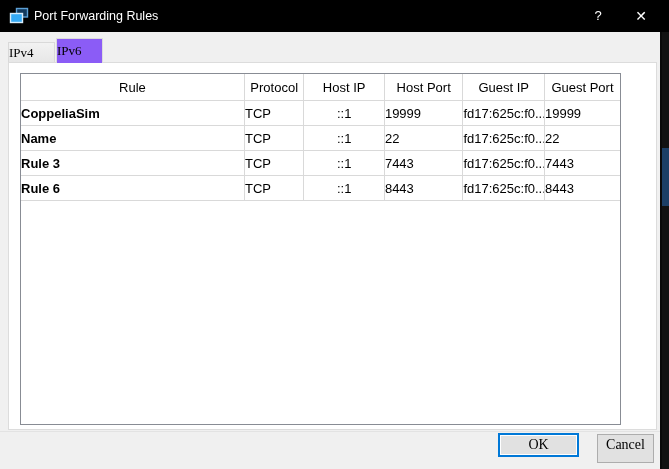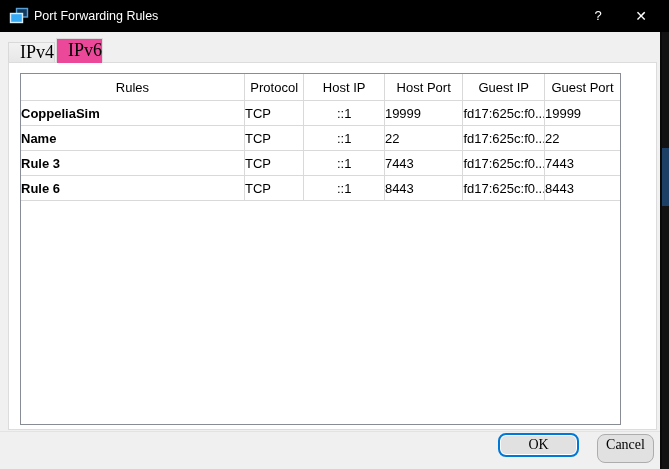--- a/index.html
+++ b/index.html
@@ -37,8 +37,8 @@
 
   
   .tab {
-    position:absolute; box-sizing:border-box; text-align:right;
-    font-family:"Liberation Serif", serif; font-size:18px; color:#000;
+    position:absolute; box-sizing:border-box; text-align:left;
+    font-family:"Liberation Serif", serif; font-size:13px; color:#000;
     z-index:5;
   }
   .tab-inactive {

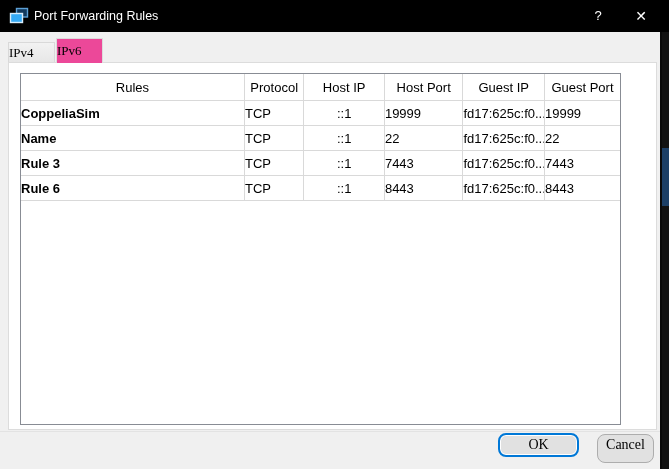--- a/index.html
+++ b/index.html
@@ -48,7 +48,7 @@
   }
   .tab-active {
     left:56px; top:38px; width:47px; height:25px; line-height:23px;
-    background:#ec4899; border:1px solid #dcdcdc; border-bottom:none;
+    background:#8b5cf6; border:1px solid #dcdcdc; border-bottom:none;
     z-index:7;
   }
 

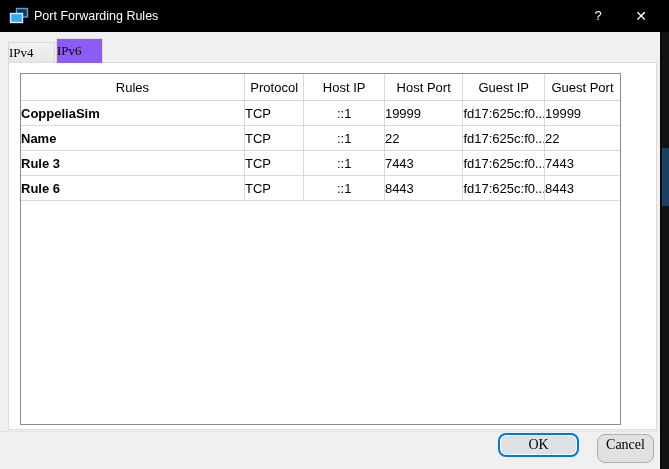--- a/index.html
+++ b/index.html
@@ -139,7 +139,7 @@
         </colgroup>
         <thead>
           <tr>
-            <th>Rules</th>
+            <th>Rule</th>
             <th>Protocol</th>
             <th>Host IP</th>
             <th>Host Port</th>

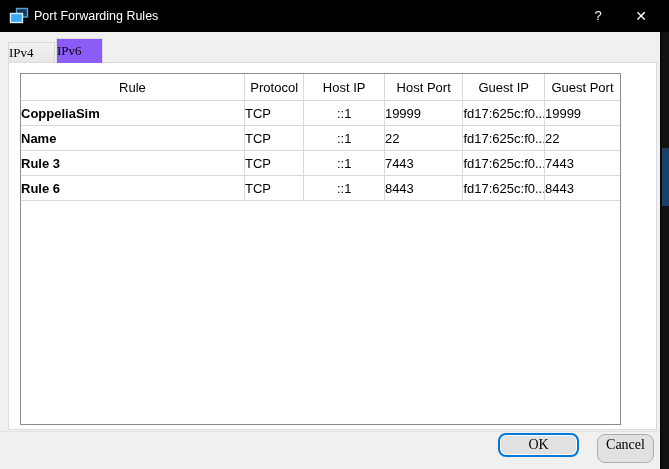--- a/index.html
+++ b/index.html
@@ -95,7 +95,7 @@
   .push-btn {
     position:absolute; box-sizing:border-box; text-align:center;
     font-family:"Liberation Serif", serif; font-size:14px; color:#000;
-    background:#e1e1e1; cursor:default;border-radius:8px;
+    background:#e1e1e1; cursor:default;
   }
   .btn-ok {
     left:498px; top:433px; width:81px; height:24px; line-height:19px;

